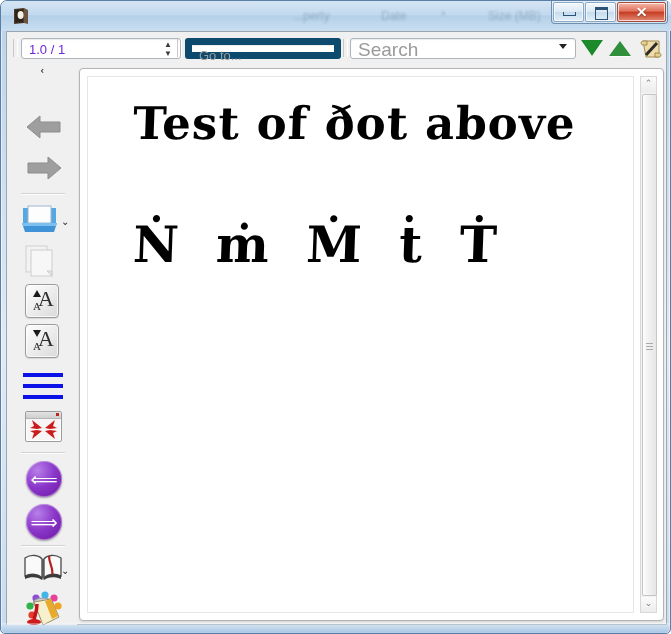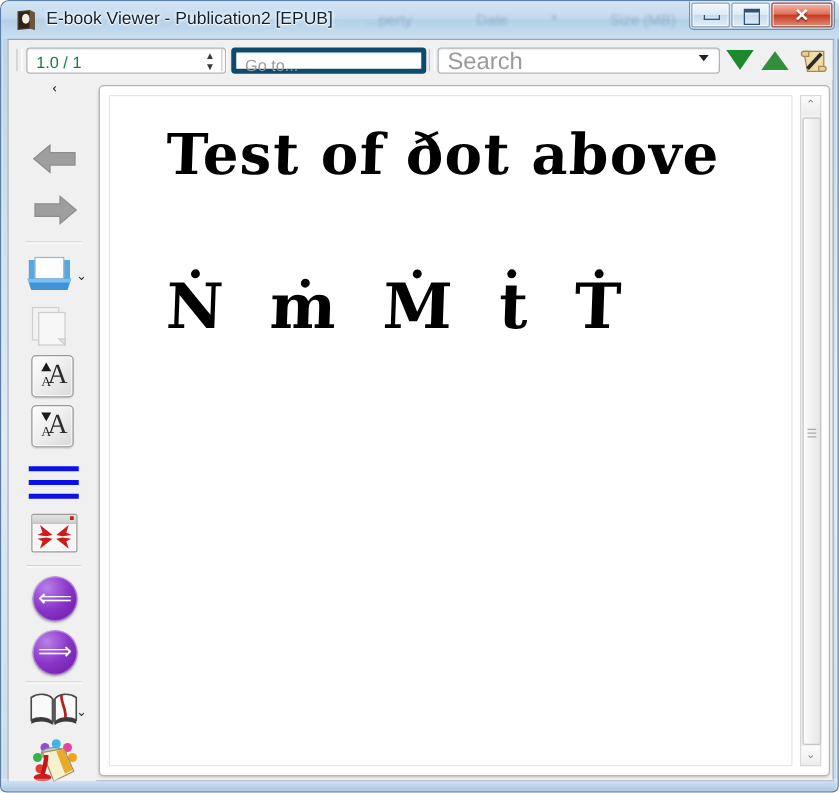--- a/index.html
+++ b/index.html
@@ -433,7 +433,6 @@
       <path d="M12 1 L16 3 L16 17 L12 16 Z" fill="#6b5540"></path>
     </svg>
 
-    <div id="title-text">E-book Viewer - Publication2 [EPUB]</div>
 
     <div id="win-buttons">
       <div class="win-btn">

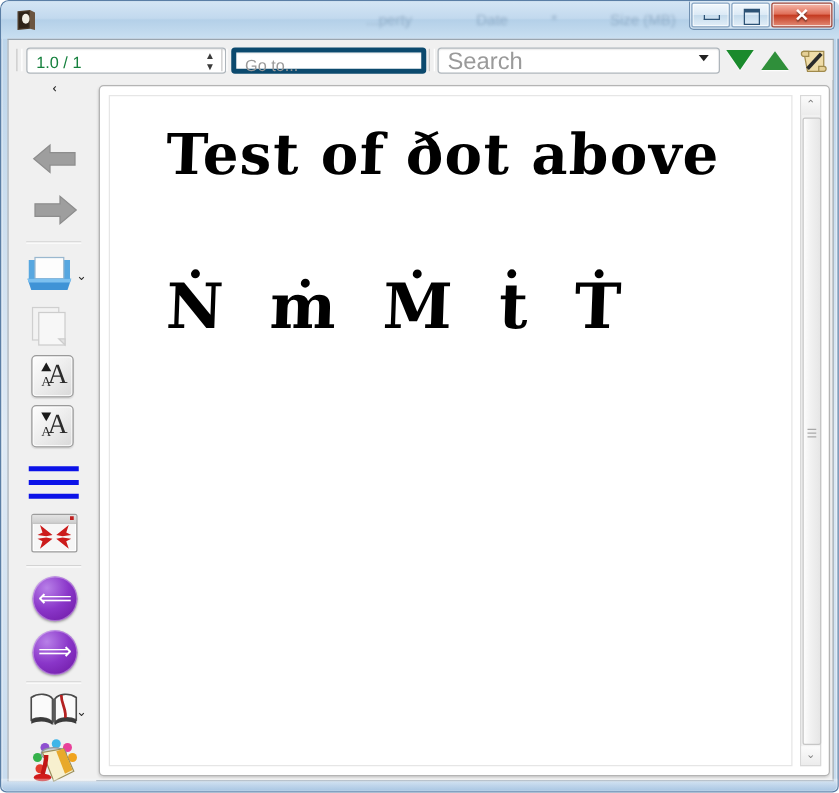--- a/index.html
+++ b/index.html
@@ -158,7 +158,7 @@
   }
   #pagebox-value {
     position:absolute; left:7px; top:2px;
-    font-size: 13px; color:#15803d;
+    font-size: 13px; color:#6d28d9;
     line-height:17px;
   }
   #pagebox-spin {

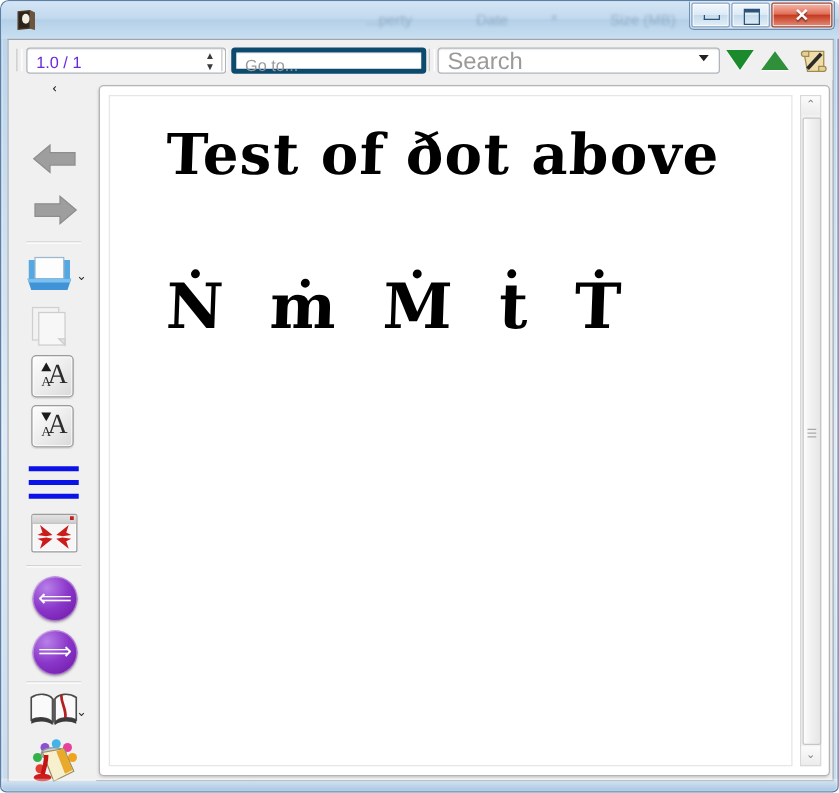--- a/index.html
+++ b/index.html
@@ -176,7 +176,7 @@
     width: 156px; height: 21px;
     box-sizing: border-box;
     background: #ffffff;
-    border: 4px solid #0c4a6e;
+    border: 7px solid #0c4a6e;
     border-radius: 3px;
     box-shadow: inset 0 1px 1px rgba(0,0,0,0.08);
   }

